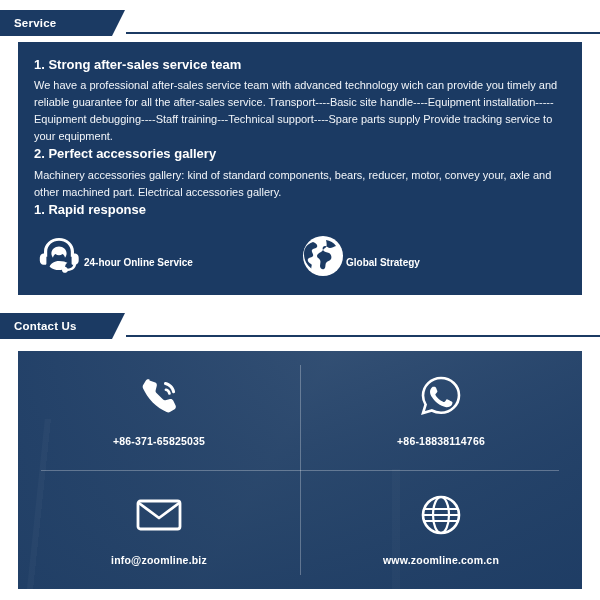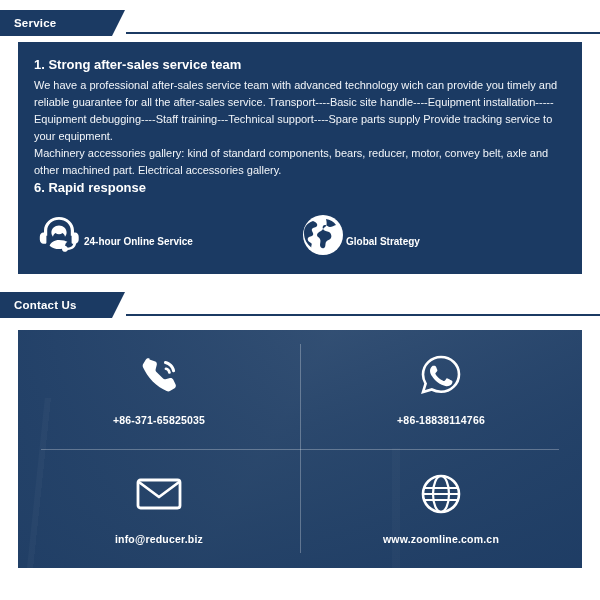--- a/index.html
+++ b/index.html
@@ -219,6 +219,7 @@
     </div>
 
     <div>
+      <div class="s-title">2. Perfect accessories gallery</div>
       <div class="s-text">Machinery accessories gallery: kind of standard components, bears, reducer, motor, convey belt, axle and other machined part. Electrical accessories gallery.</div>
     </div>
 

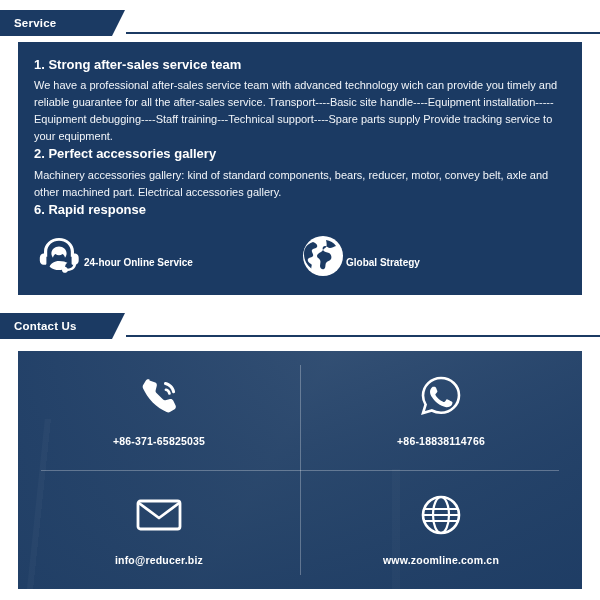--- a/index.html
+++ b/index.html
@@ -220,7 +220,7 @@
 
     <div>
       <div class="s-title">2. Perfect accessories gallery</div>
-      <div class="s-text">Machinery accessories gallery: kind of standard components, bears, reducer, motor, convey belt, axle and other machined part. Electrical accessories gallery.</div>
+      <div class="s-text">Machinery accessories gallery: kind of standard components, bears, reducer, motor, convey your, axle and other machined part. Electrical accessories gallery.</div>
     </div>
 
     <div>

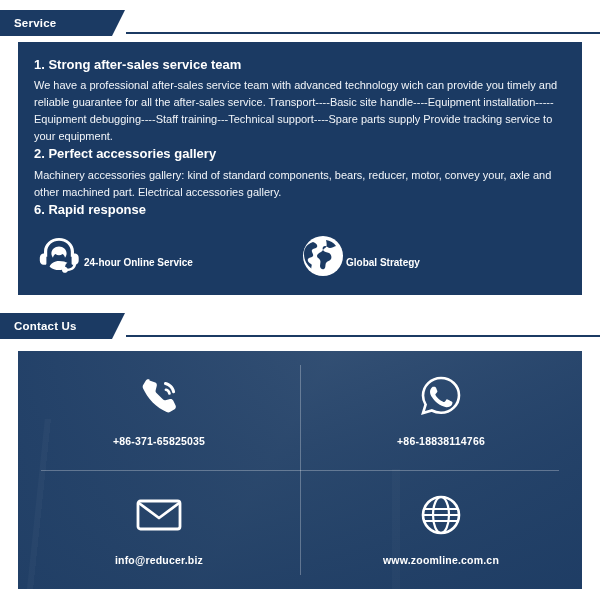--- a/index.html
+++ b/index.html
@@ -224,7 +224,7 @@
     </div>
 
     <div>
-      <div class="s-title">6. Rapid response</div>
+      <div class="s-title">1. Rapid response</div>
     </div>
 
     <div class="icon-row">

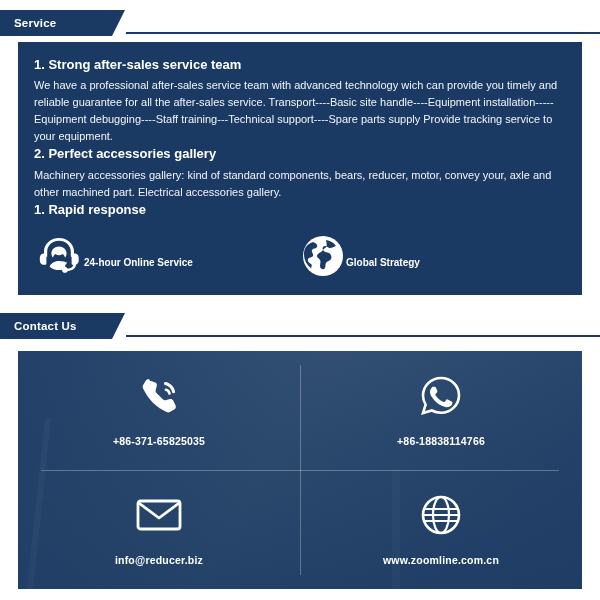--- a/index.html
+++ b/index.html
@@ -299,7 +299,7 @@
             <path d="M3.5 5.5 23 20 42.5 5.5" fill="none" stroke="#ffffff" stroke-width="2.8" stroke-linecap="round" stroke-linejoin="round"></path>
           </svg>
         </div>
-        <div class="c-text">info@reducer.biz</div>
+        <div class="c-text">info@zoomline.biz</div>
       </div>
 
       <div class="c-cell">

